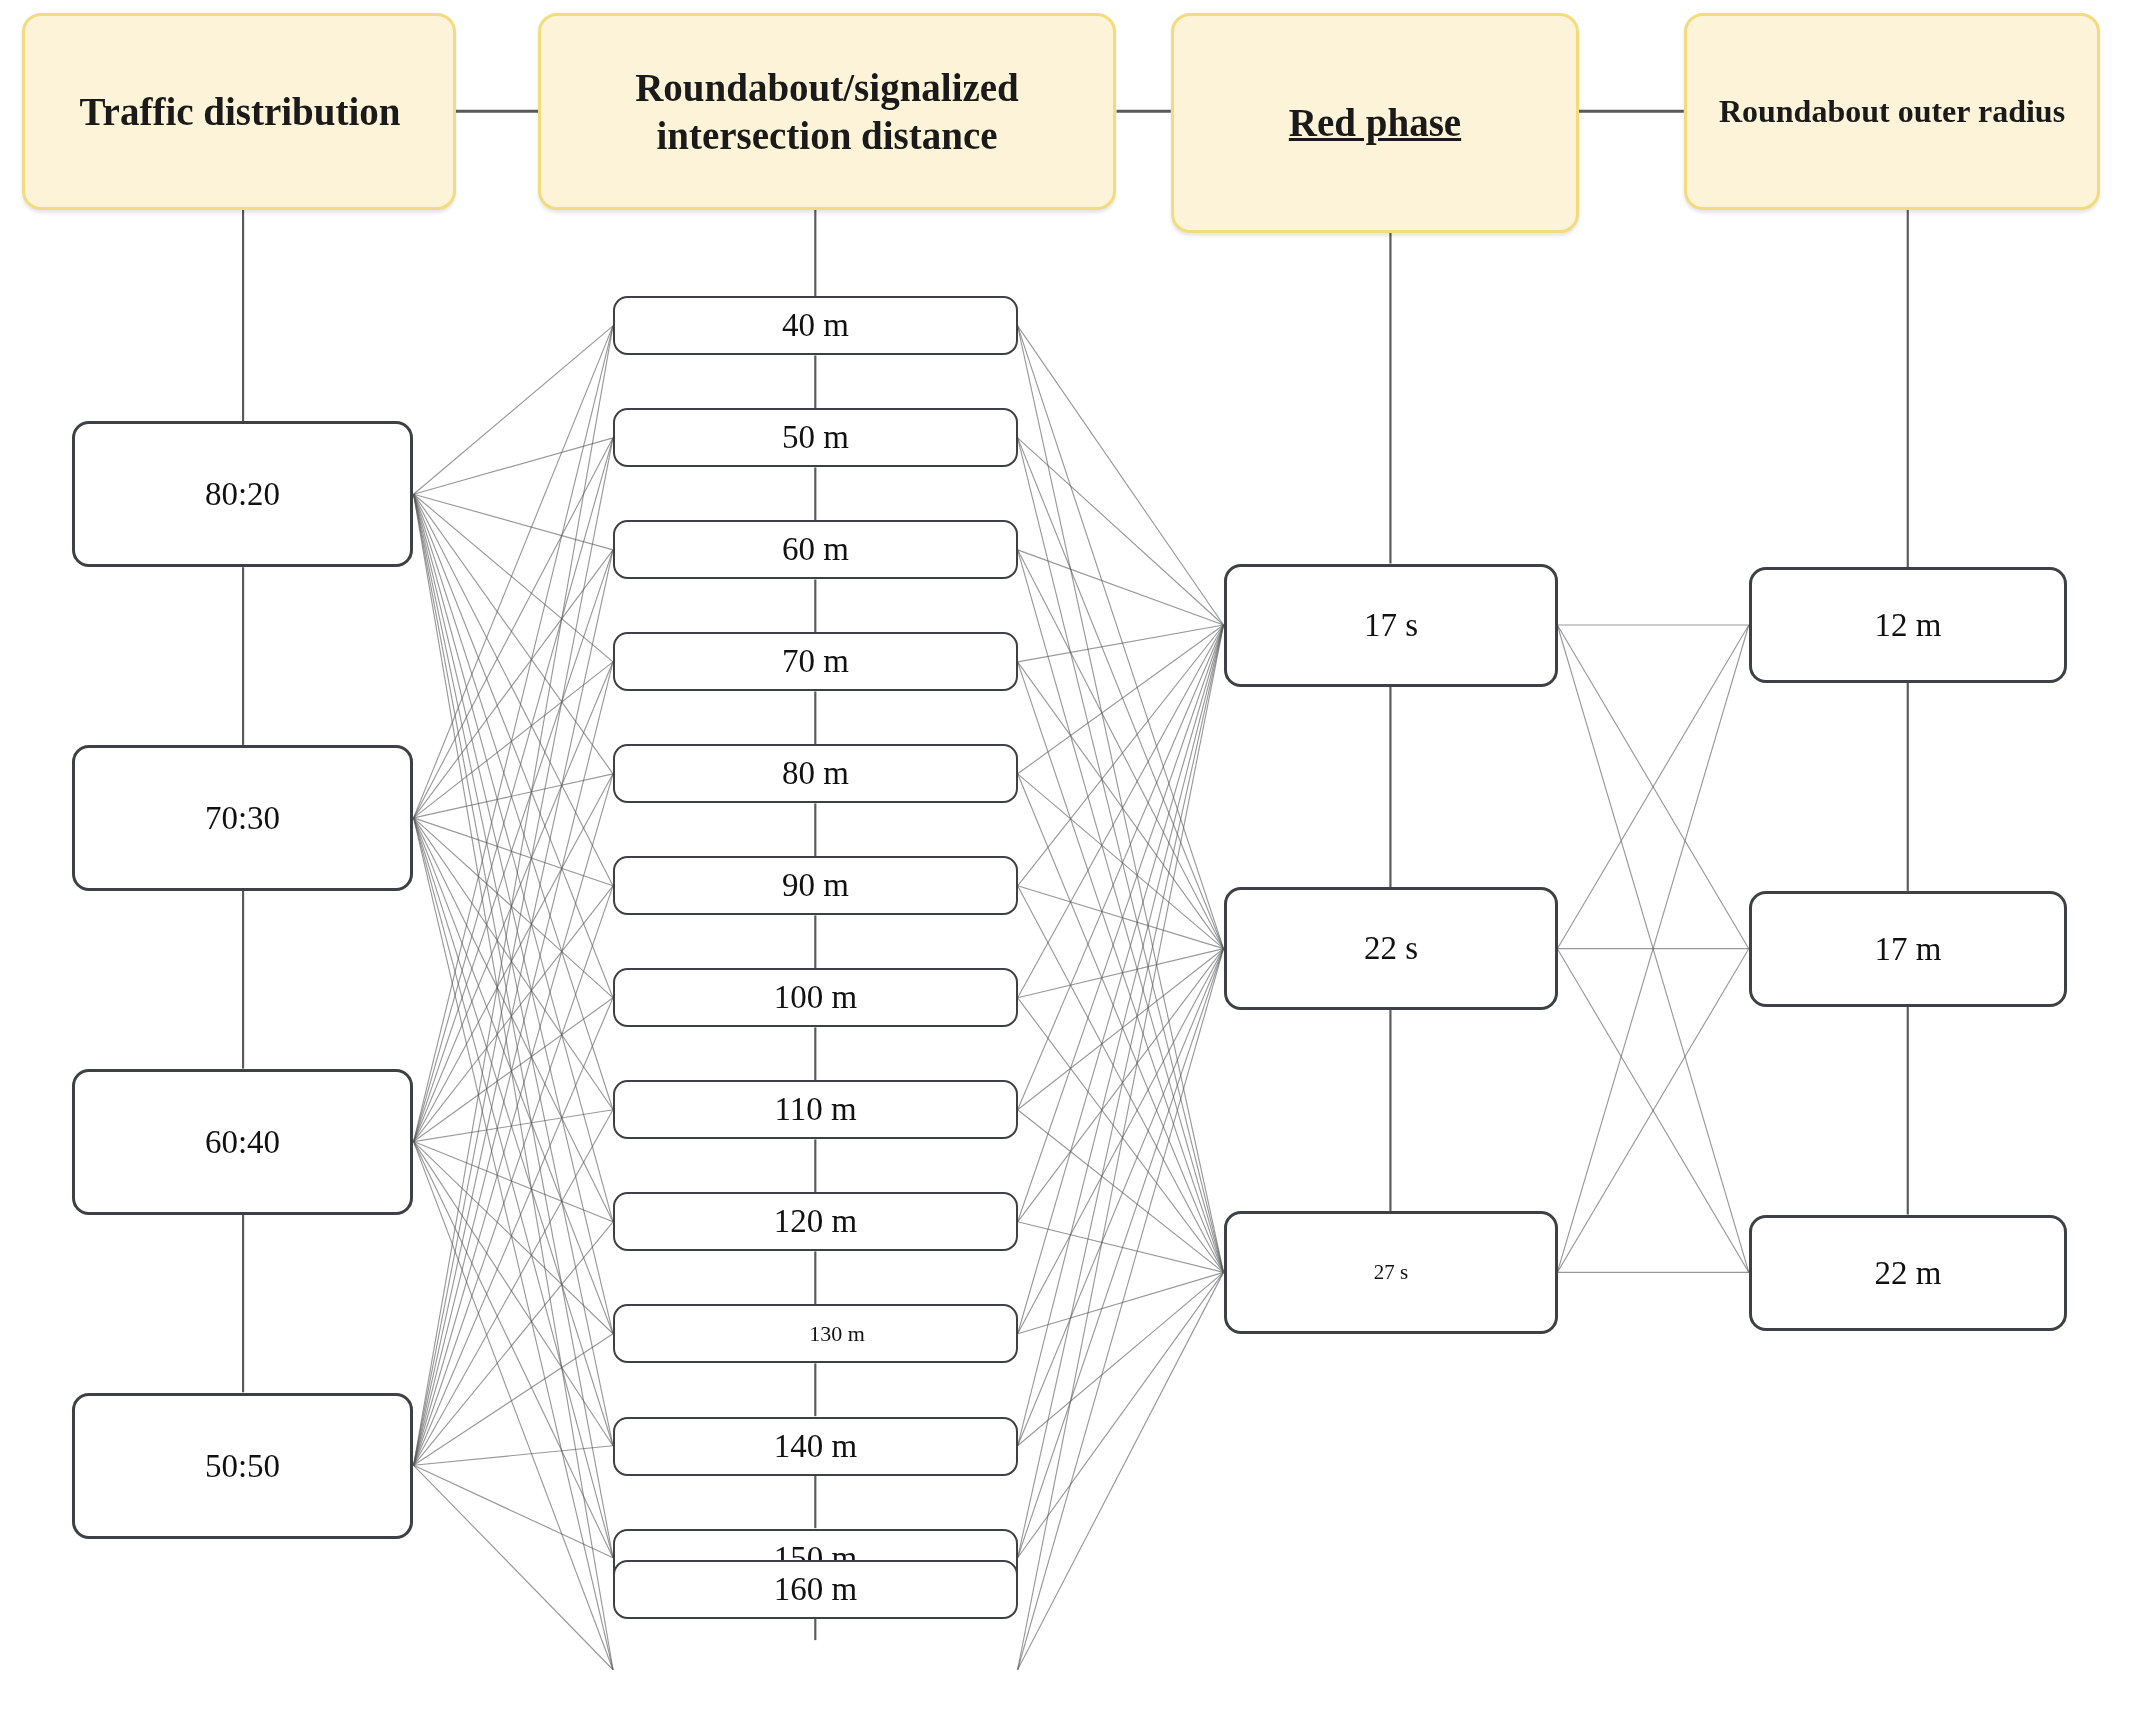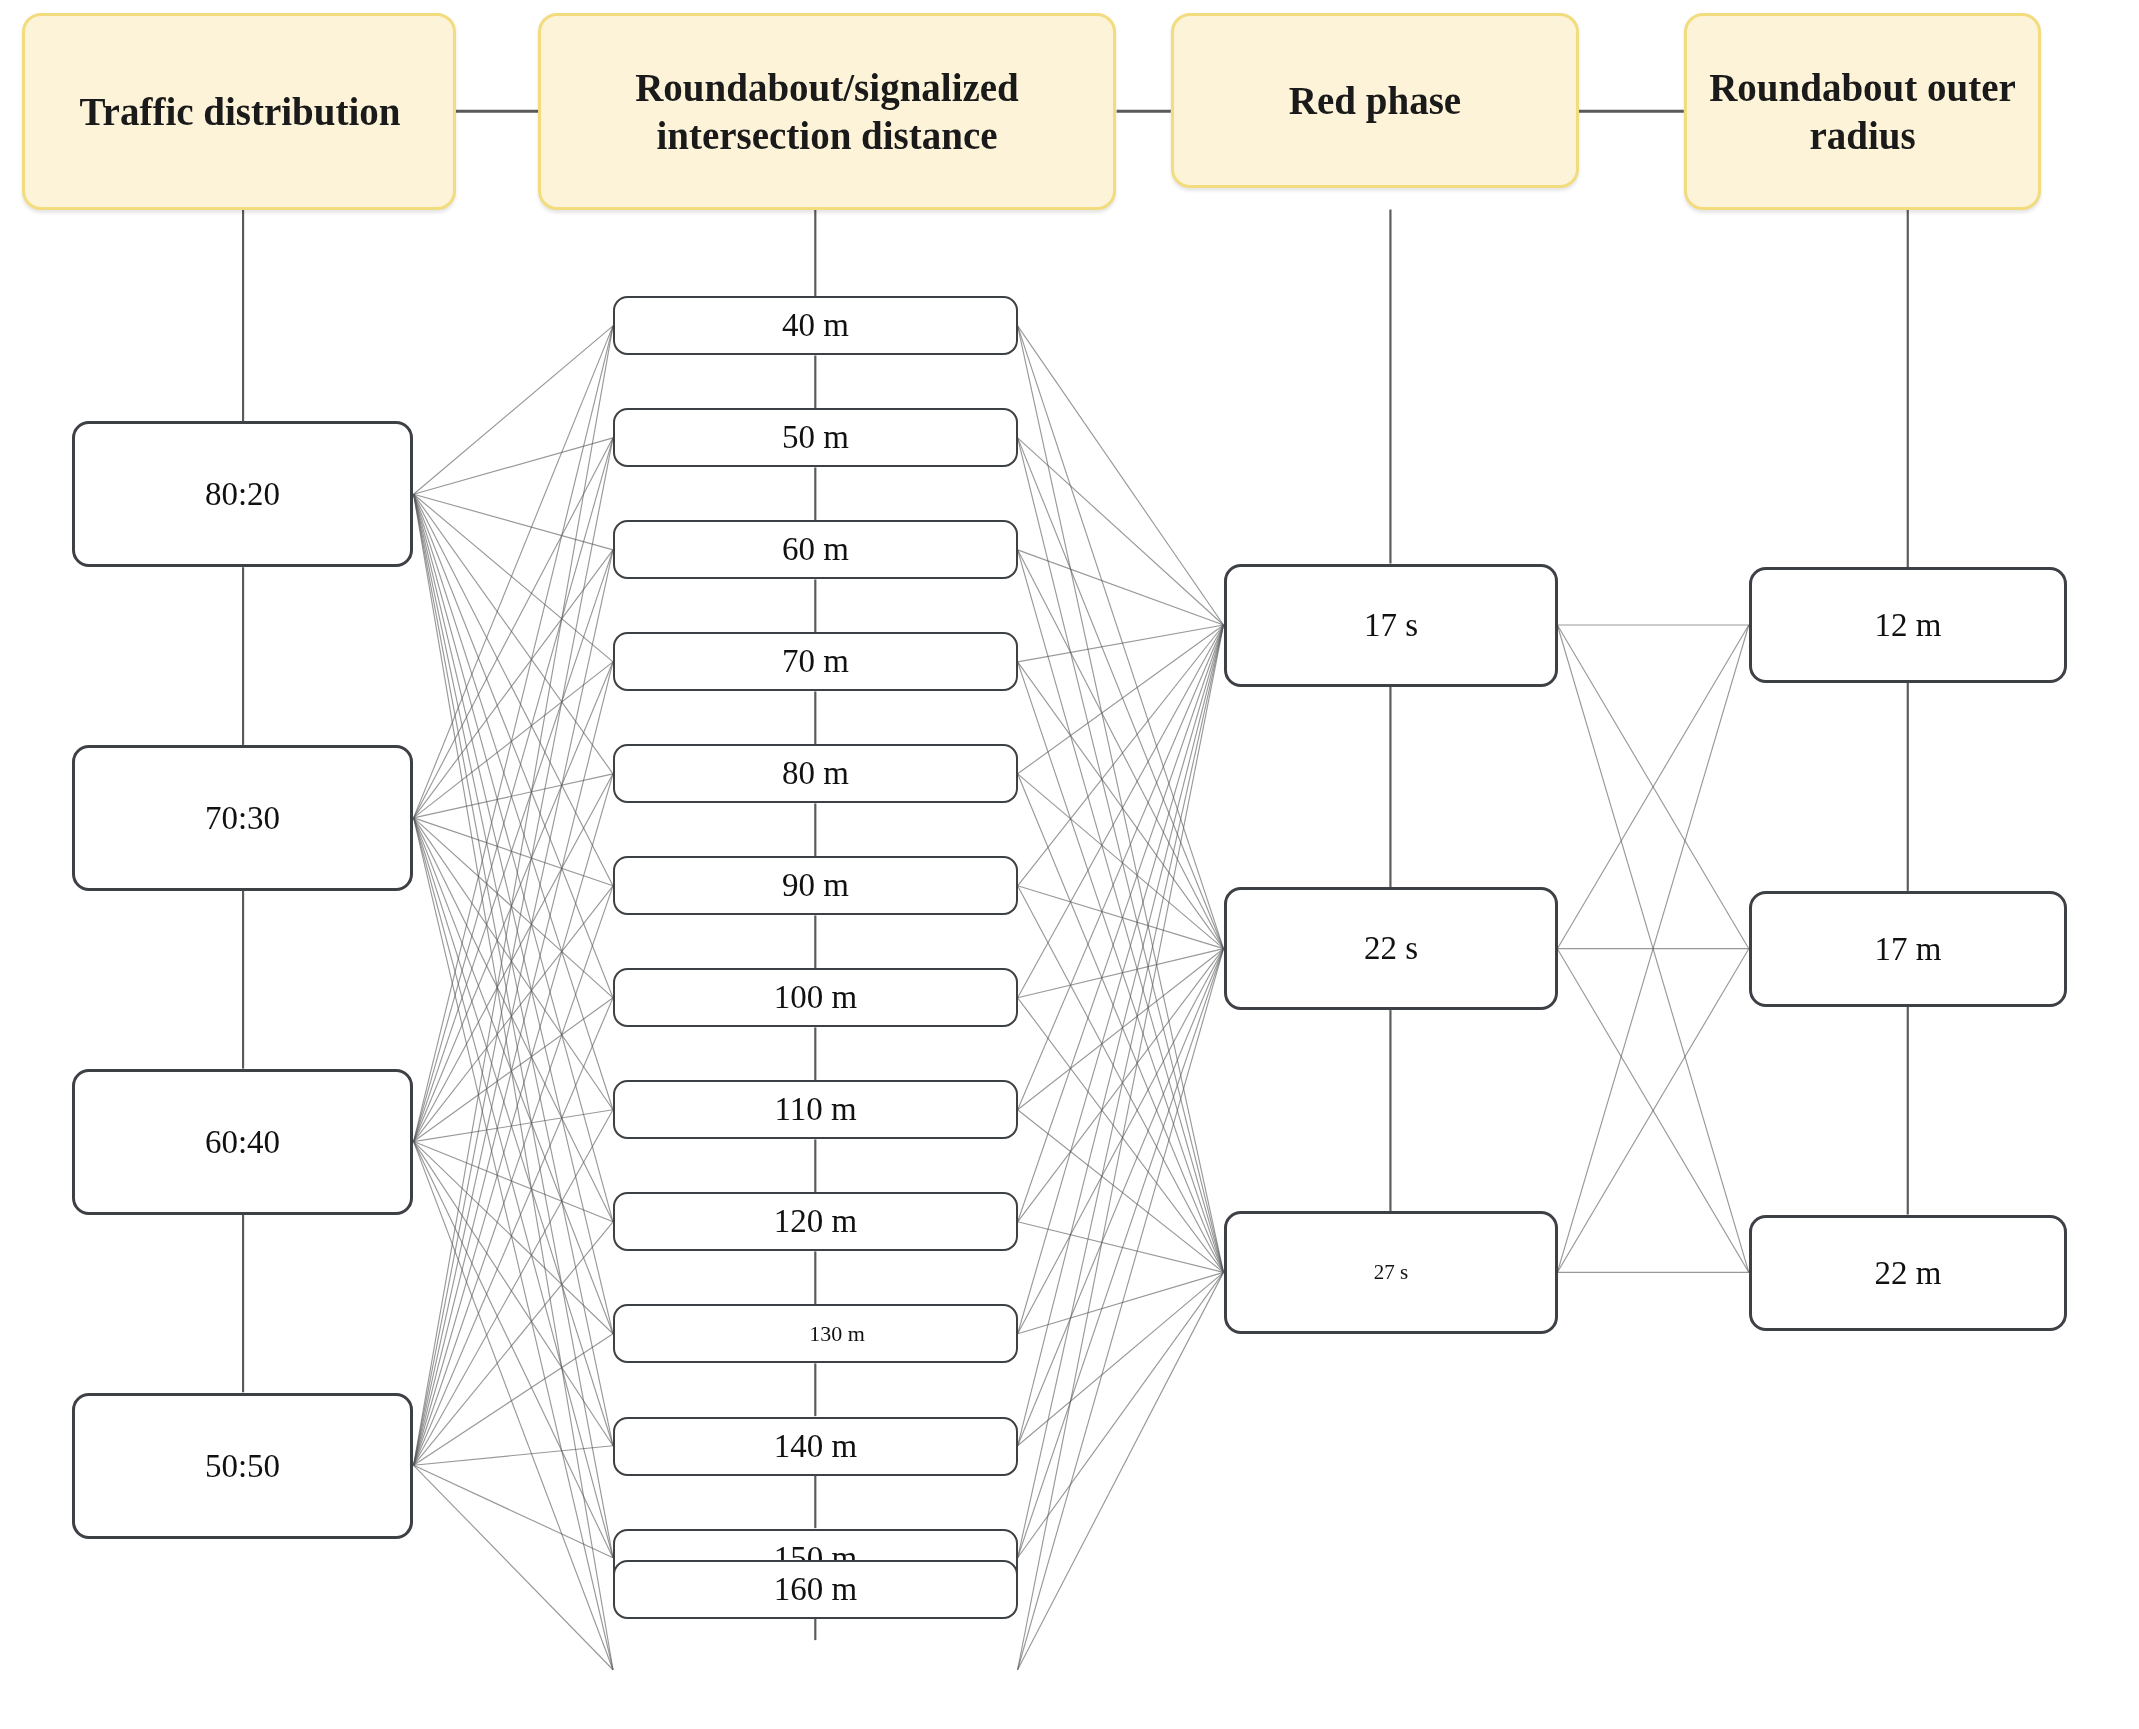--- a/index.html
+++ b/index.html
@@ -186,7 +186,7 @@
       <div class="node small" style="left: 613px; top: 1417px; width: 405px; height: 59px; font-size: 33px; text-align: right;">140 m</div>
       <div class="node small" style="left: 613px; top: 1529px; width: 405px; height: 59px; font-size: 33px;">150 m</div>
       <div class="node small" style="left: 613px; top: 1560px; width: 405px; height: 59px; font-size: 33px;">160 m</div>
-      <div class="hdr" style="left: 1171px; top: 13px; width: 408px; height: 175px; font-size: 39px;">Red phase</div>
+      <div class="hdr" style="left: 1171px; top: 13px; width: 408px; height: 220px; font-size: 39px; text-decoration: underline;">Red phase</div>
       <div class="node" style="left: 1224px; top: 564px; width: 334px; height: 123px; font-size: 33px;">17 s</div>
       <div class="node" style="left: 1224px; top: 887px; width: 334px; height: 123px; font-size: 33px;">22 s</div>
       <div class="node" style="left: 1224px; top: 1211px; width: 334px; height: 123px; font-size: 21px;">27 s</div>

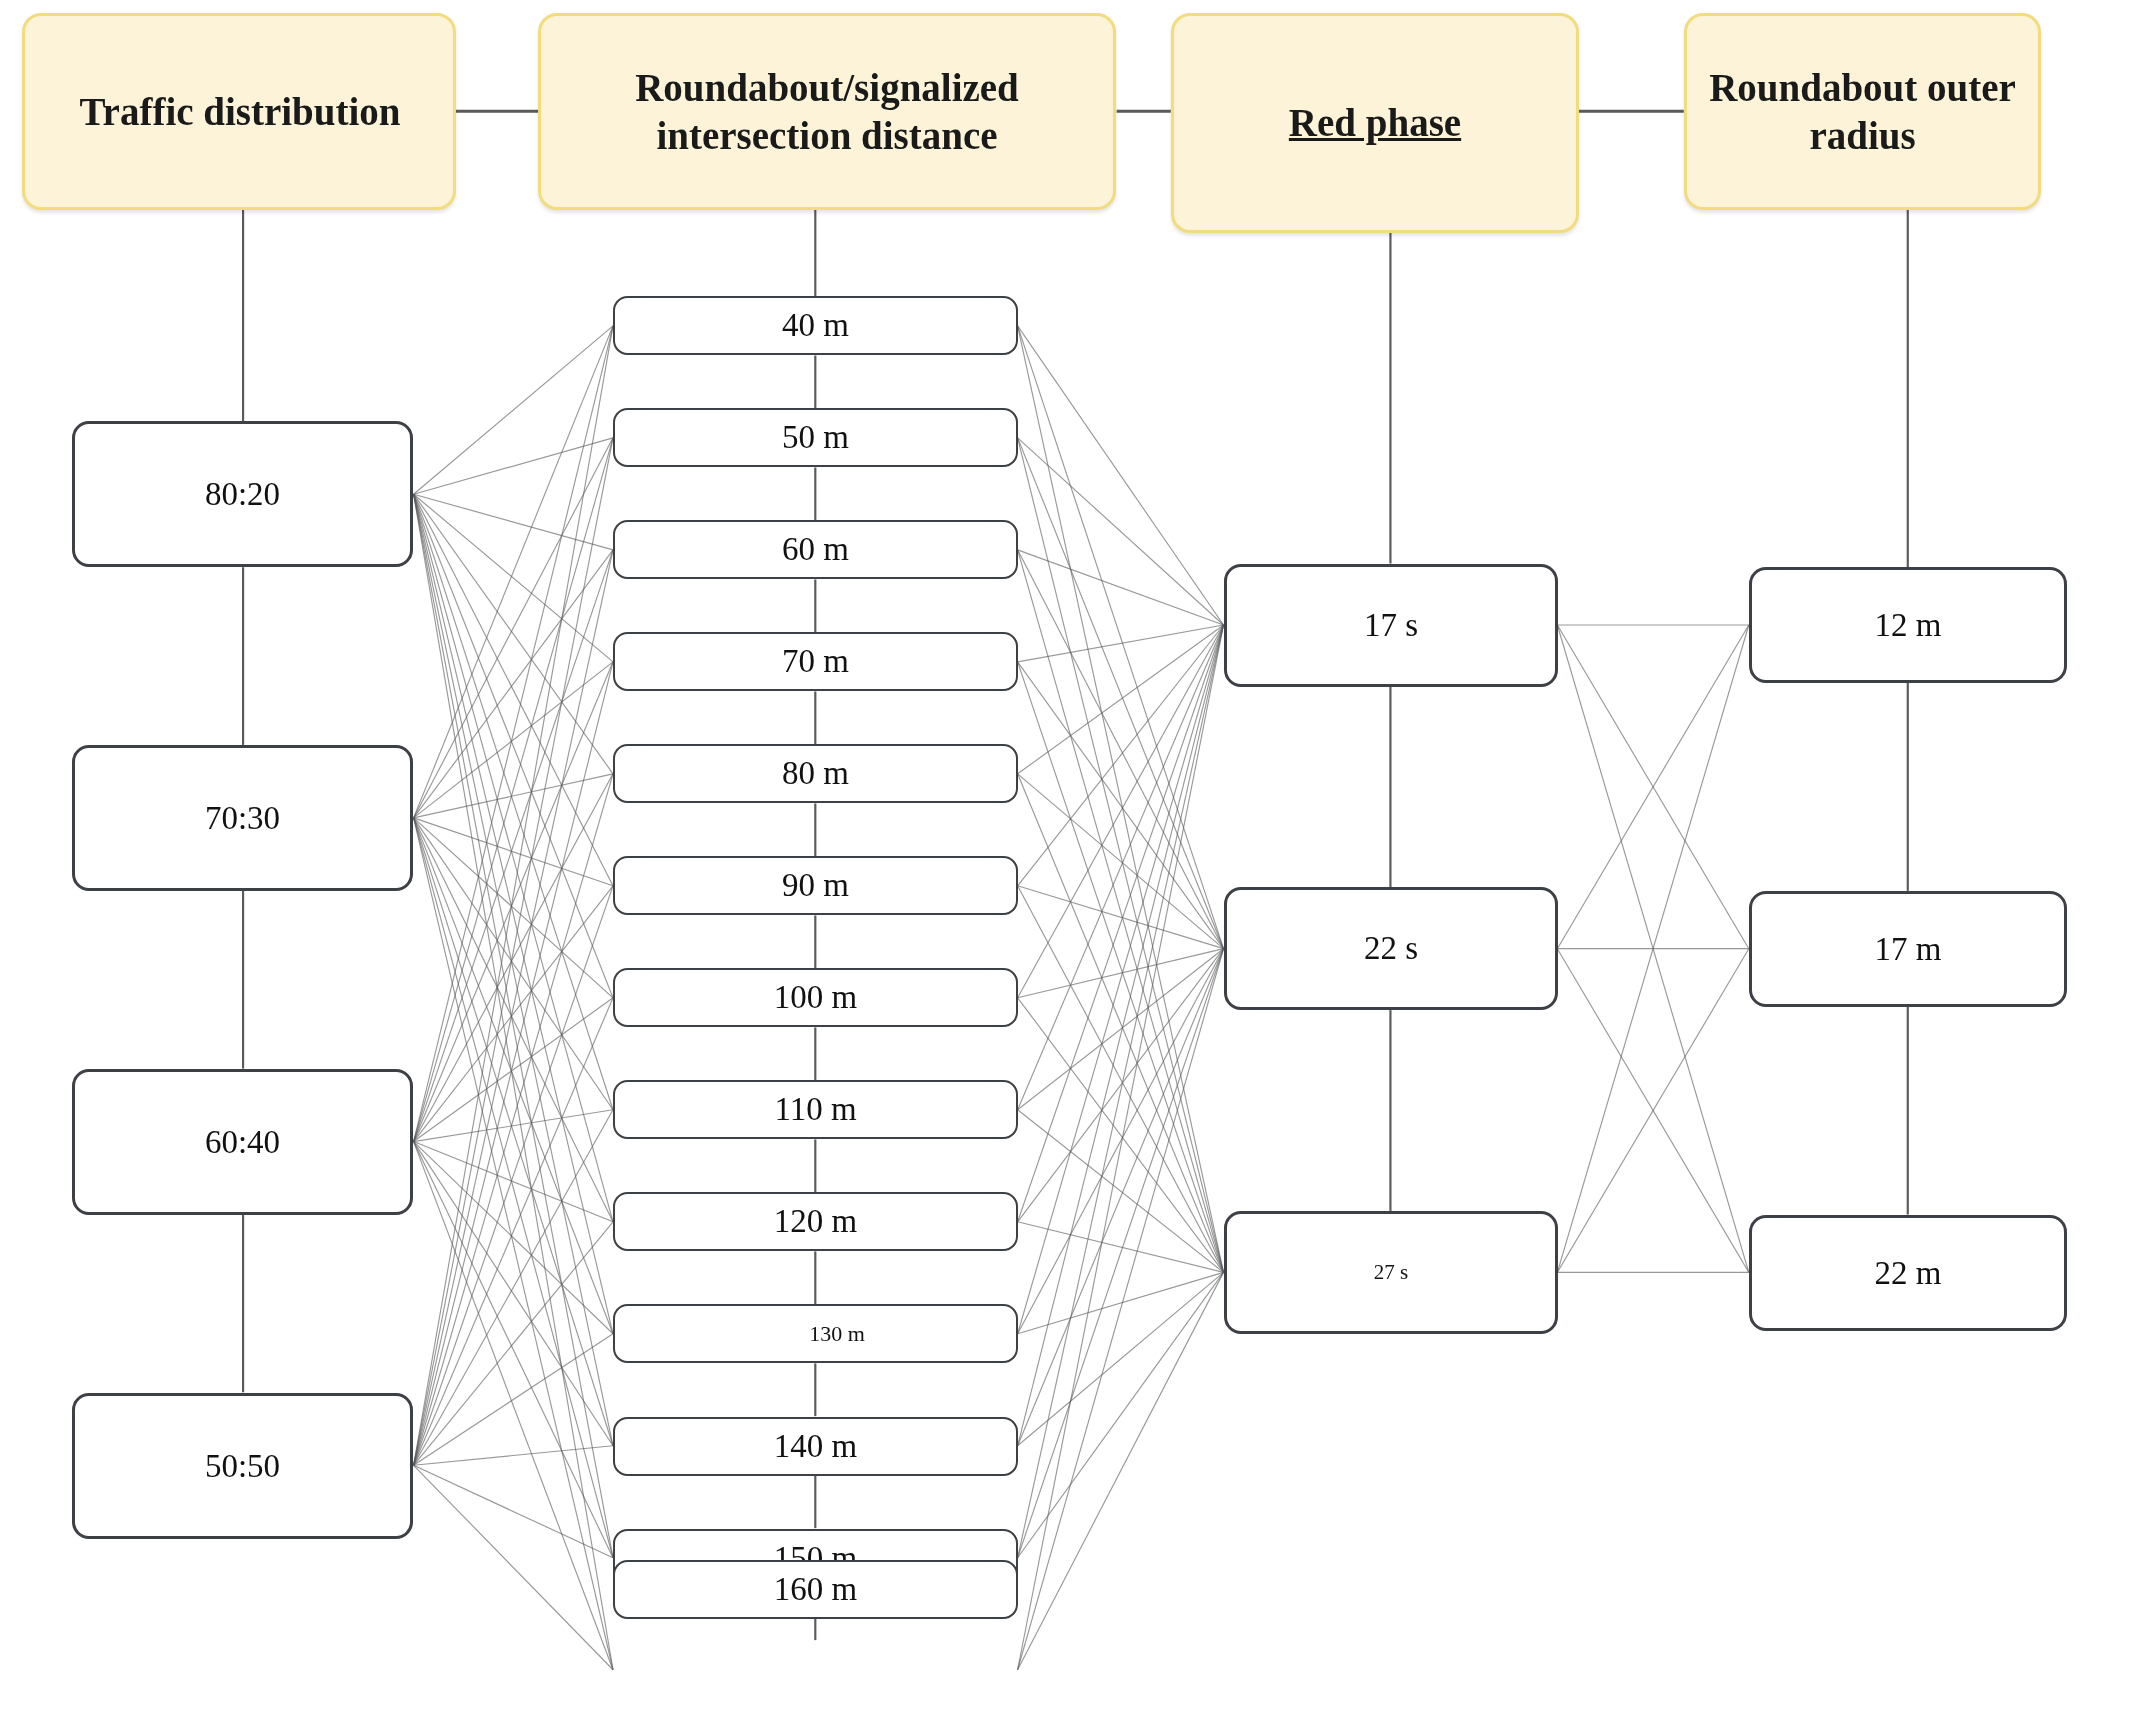--- a/index.html
+++ b/index.html
@@ -190,7 +190,7 @@
       <div class="node" style="left: 1224px; top: 564px; width: 334px; height: 123px; font-size: 33px;">17 s</div>
       <div class="node" style="left: 1224px; top: 887px; width: 334px; height: 123px; font-size: 33px;">22 s</div>
       <div class="node" style="left: 1224px; top: 1211px; width: 334px; height: 123px; font-size: 21px;">27 s</div>
-      <div class="hdr" style="left: 1684px; top: 13px; width: 357px; height: 197px; font-size: 39px;">Roundabout outer radius</div>
+      <div class="hdr" style="left: 1684px; top: 13px; width: 416px; height: 197px; font-size: 32px;">Roundabout outer radius</div>
       <div class="node" style="left: 1749px; top: 567px; width: 318px; height: 116px; font-size: 33px;">12 m</div>
       <div class="node" style="left: 1749px; top: 891px; width: 318px; height: 116px; font-size: 33px;">17 m</div>
       <div class="node" style="left: 1749px; top: 1215px; width: 318px; height: 116px; font-size: 33px;">22 m</div>

